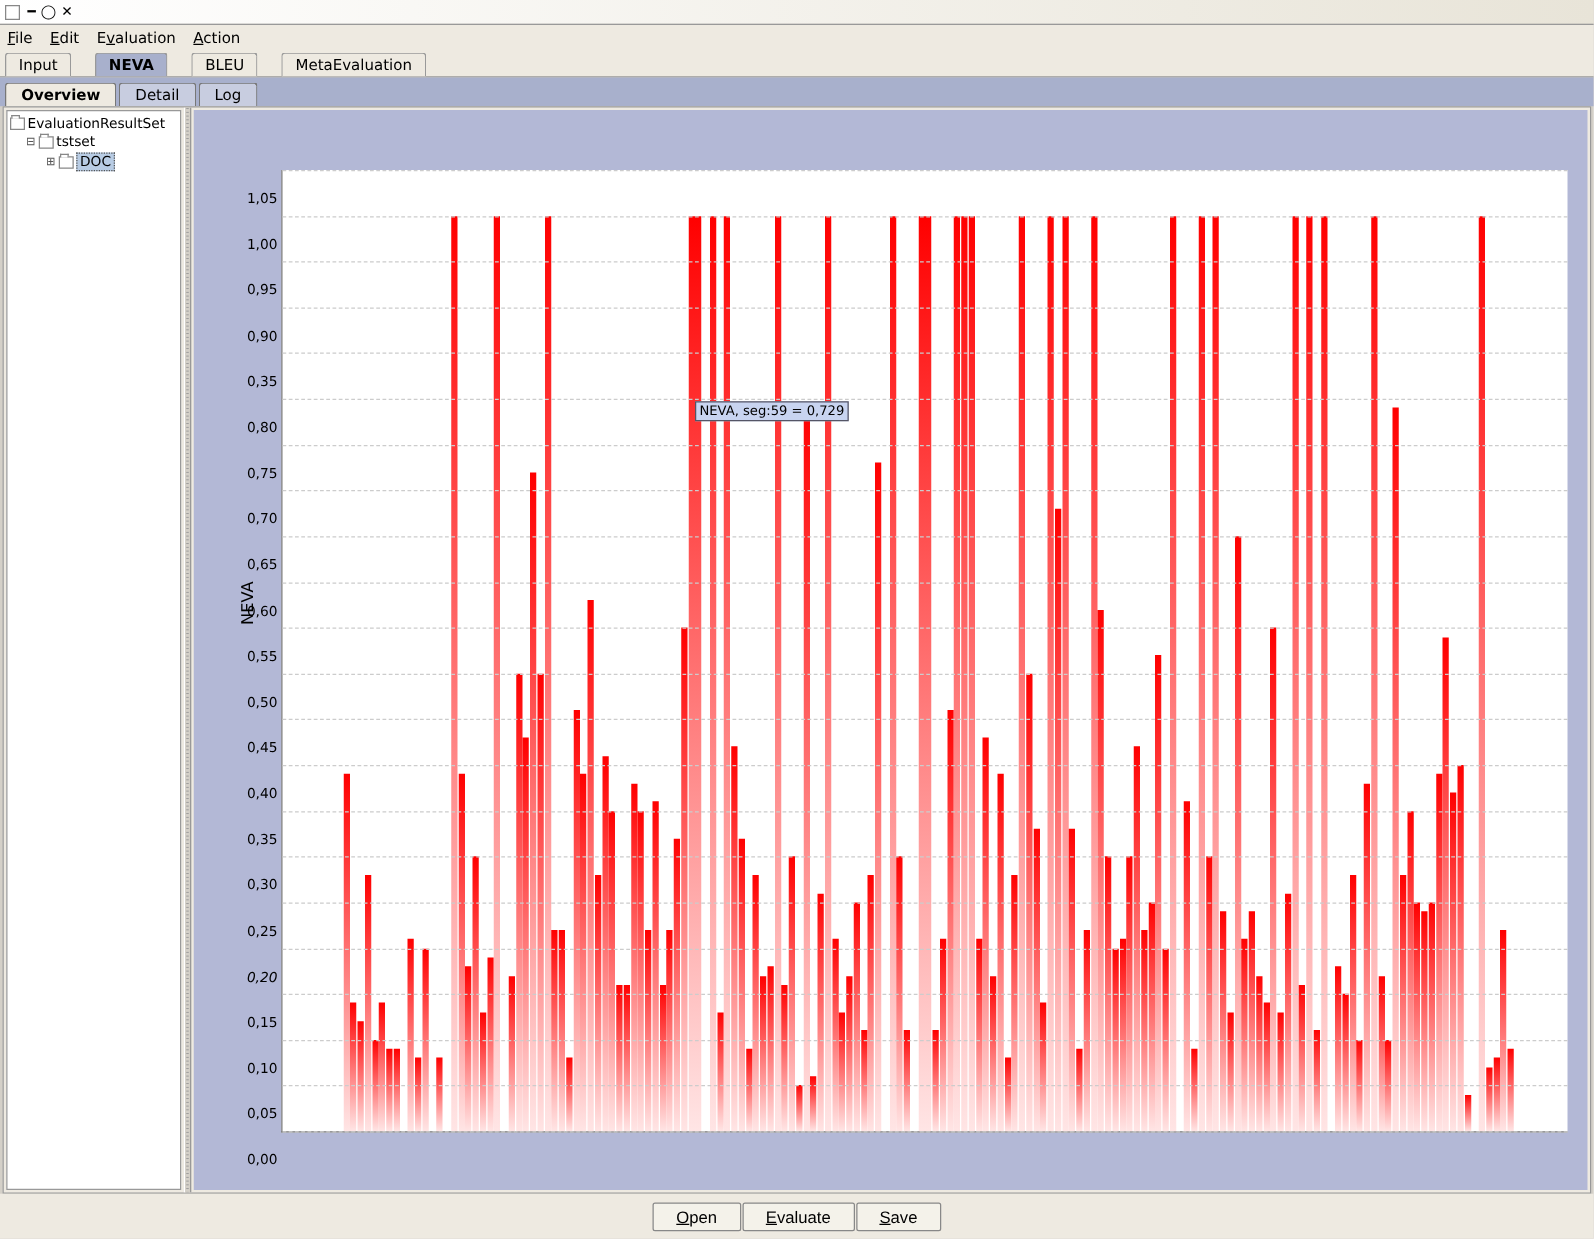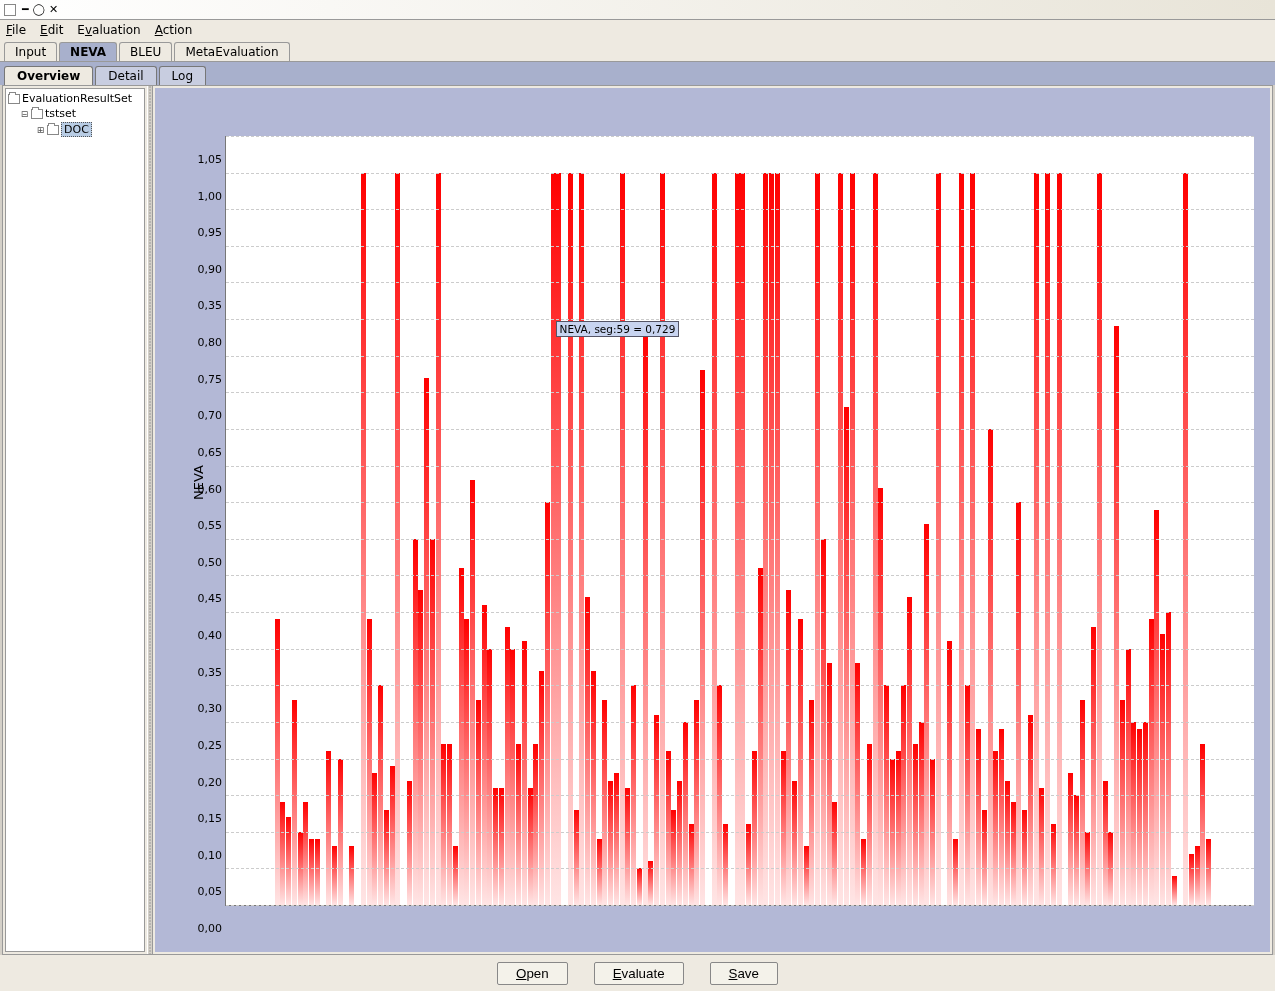--- a/index.html
+++ b/index.html
@@ -12,7 +12,7 @@
   .menubar { background: #eeeae1; height: 20px; display: flex; align-items: center; padding: 0 6px; gap: 14px; }
   .menubar span { cursor: pointer; }
   .menubar .ul { text-decoration: underline; }
-  .tabrow { background: #eeeae1; padding: 2px 4px 0; display: flex; gap: 0; border-bottom: 1px solid #999; }
+  .tabrow { background: #eeeae1; padding: 2px 4px 0; display: flex; gap: 17px; border-bottom: 1px solid #999; }
   .tab { padding: 2px 10px; border: 1px solid #999; border-bottom: none; background: #eeeae1; margin-right: 2px; cursor: pointer; border-radius: 3px 3px 0 0; }
   .tab.active { background: #a8b0cc; font-weight: bold; }
   .subtabrow { background: #a8b0cc; padding: 4px 4px 0; display: flex; }

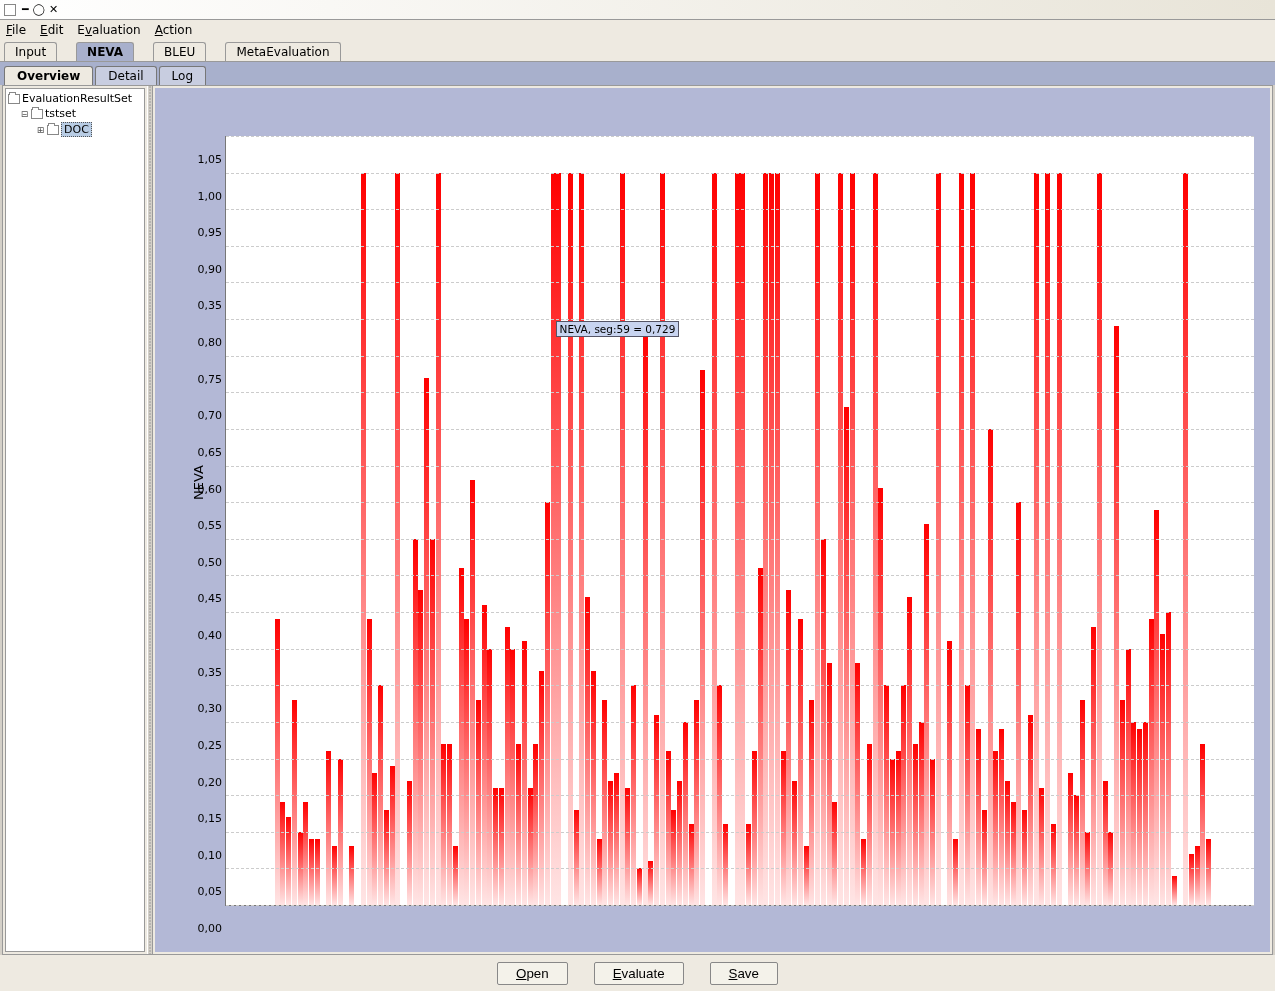--- a/index.html
+++ b/index.html
@@ -284,7 +284,7 @@
         <div class="grid-line" style="top: 85.7143%;"></div>
         <div class="ytick" style="top: 85.7143%;">0,15</div>
         <div class="grid-line" style="top: 80.9524%;"></div>
-        <div class="ytick" style="top: 80.9524%;">0,20</div>
+        <div class="ytick" style="top: 80.9524%; font-style: italic;">0,20</div>
         <div class="grid-line" style="top: 76.1905%;"></div>
         <div class="ytick" style="top: 76.1905%;">0,25</div>
         <div class="grid-line" style="top: 71.4286%;"></div>

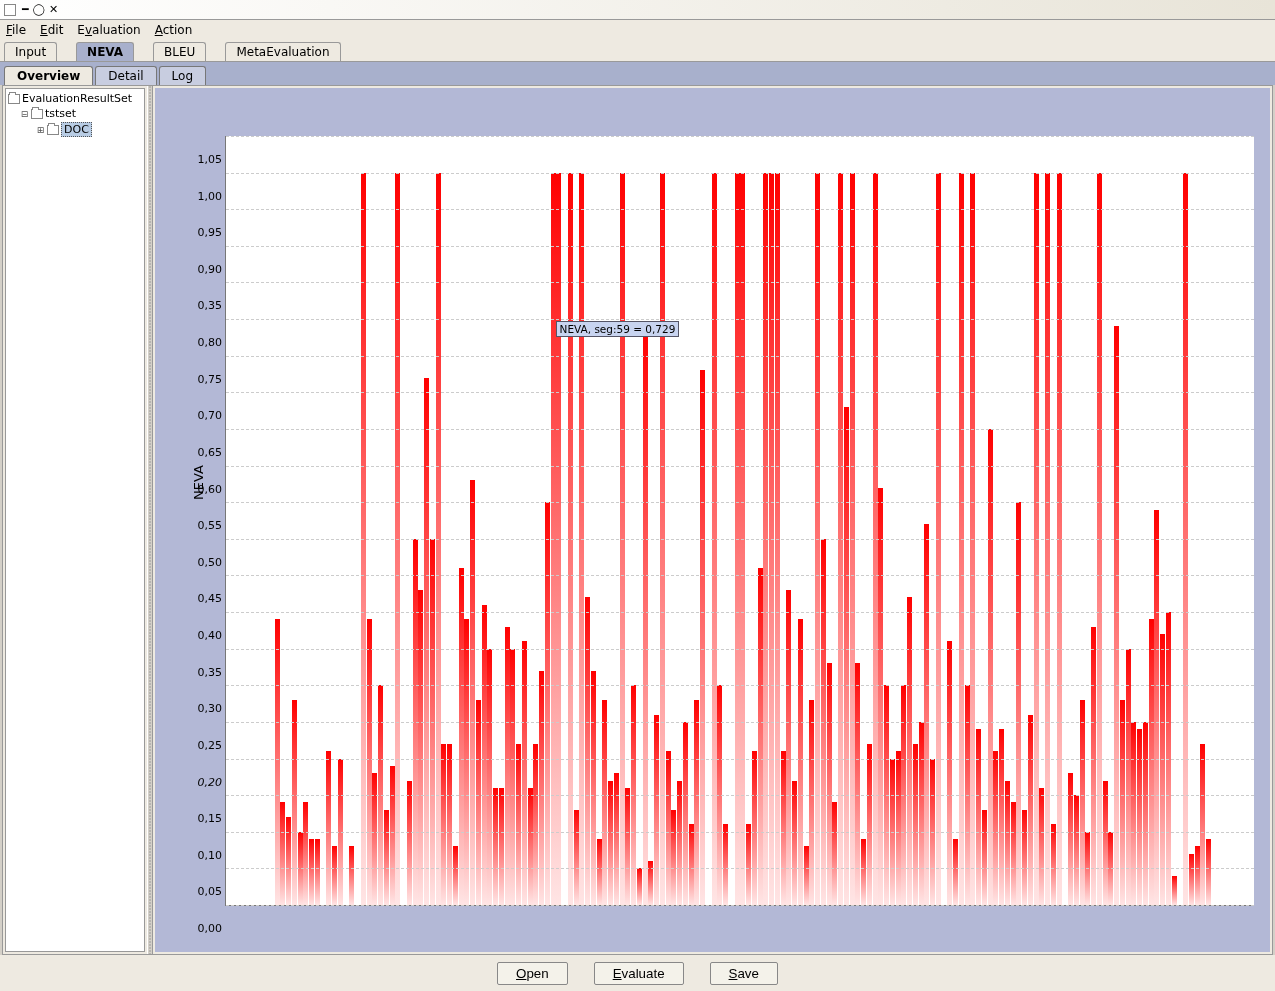--- a/index.html
+++ b/index.html
@@ -39,7 +39,7 @@
   .bar { flex:1; margin: 0 0.3px; background: linear-gradient(to top, #ffe5e5, red); }
   .bar.empty { background: transparent; }
   .tooltip { position:absolute; background: #c8d4f0; border: 1px solid #556; padding: 1px 3px; font-size: 10.5px; white-space: nowrap; }
-  .buttonbar { height: 36px; background: #eeeae1; display:flex; justify-content:center; align-items:center; gap: 26px; }
+  .buttonbar { height: 36px; background: #eeeae1; display:flex; justify-content:center; align-items:center; gap: 1px; }
   .btn { padding: 3px 18px; background: #f4f2ea; border: 1px solid #888; border-radius: 2px; cursor: pointer; }
   .btn .ul { text-decoration: underline; }
 </style>

